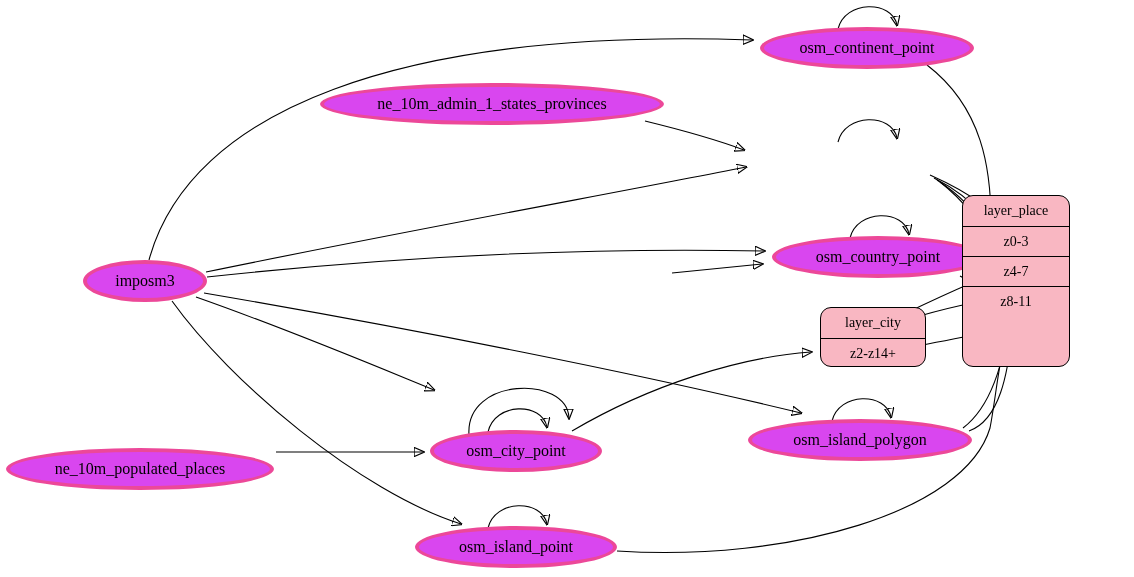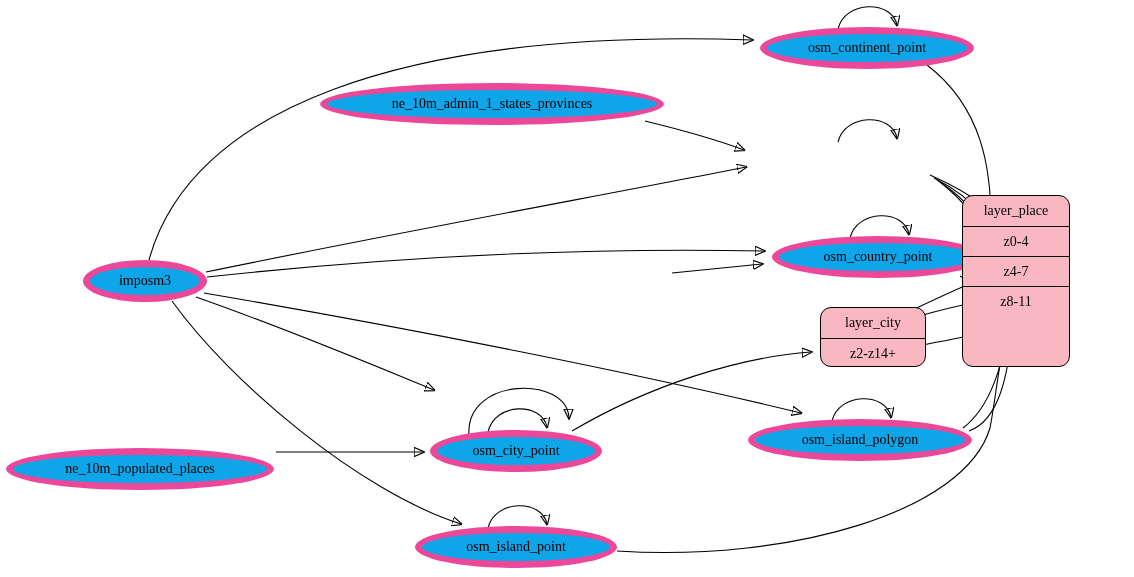--- a/index.html
+++ b/index.html
@@ -15,10 +15,10 @@
   .node{
     position:absolute;
     display:flex;align-items:center;justify-content:center;
-    border:7px solid #ec4899;
+    border:4px solid #ec4899;
     border-radius:50%;
-    background:#0ea5e9;
-    font-size:14px;color:#000;
+    background:#d946ef;
+    font-size:16px;color:#000;
     white-space:nowrap;
     box-sizing:border-box;
   }

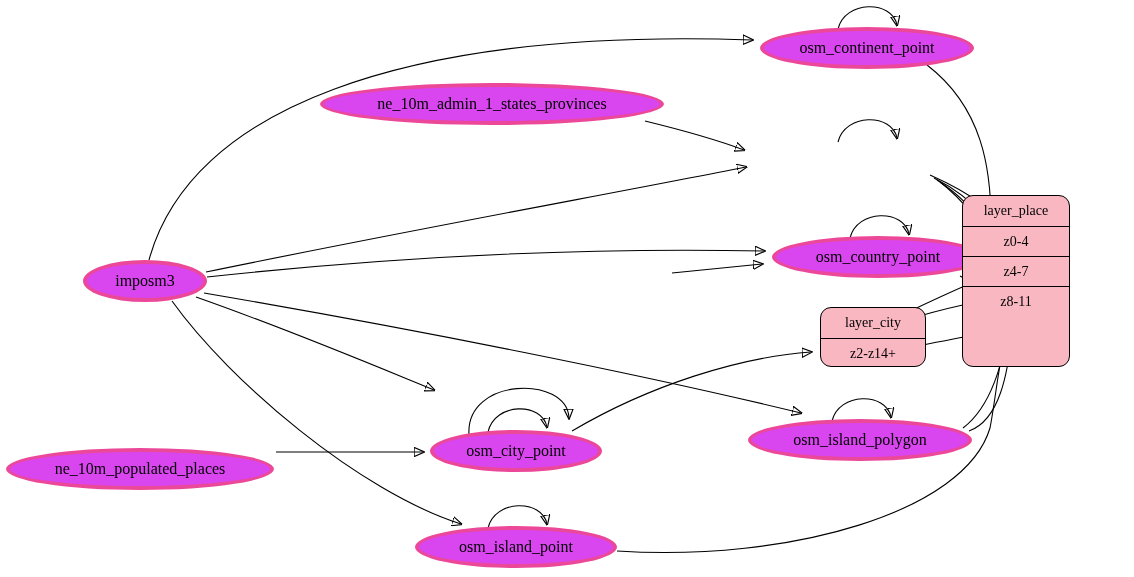--- a/index.html
+++ b/index.html
@@ -110,7 +110,7 @@
 
   <div class="record" style="left:962px;top:195px;width:108px;height:172px;">
     <div class="row">layer_place</div>
-    <div class="row">z0-4</div>
+    <div class="row">z0-3</div>
     <div class="row">z4-7</div>
     <div class="row">z8-11</div>
   </div>

